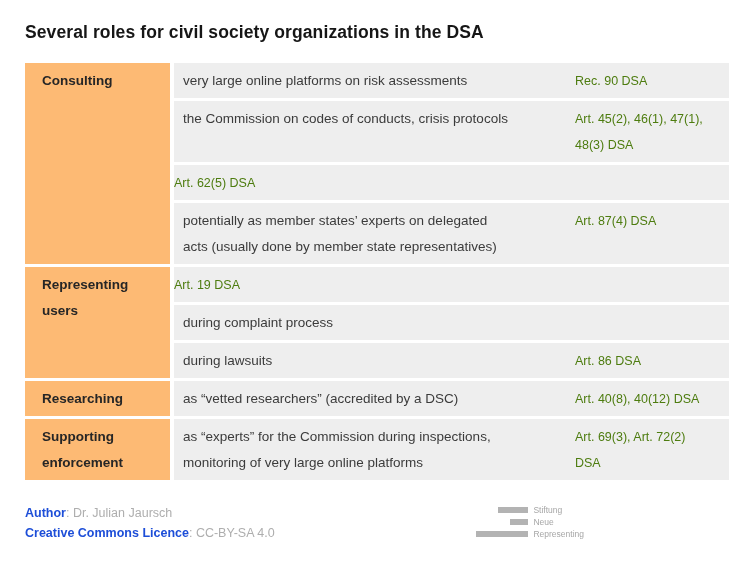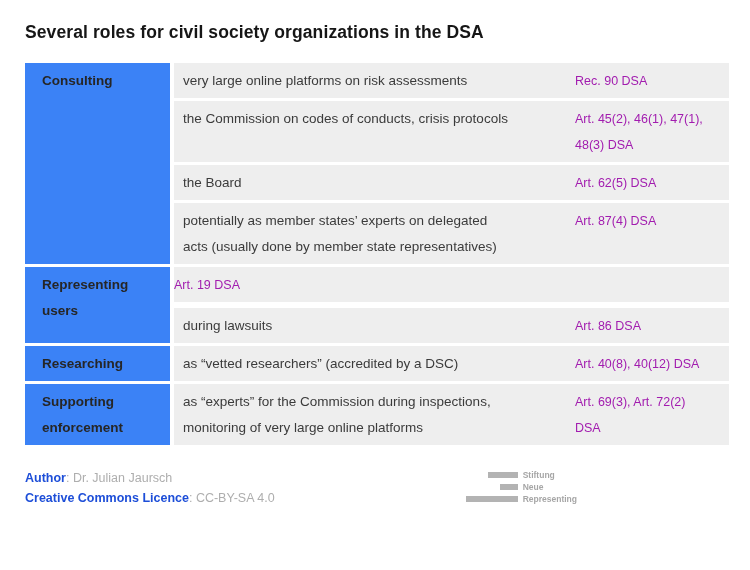--- a/index.html
+++ b/index.html
@@ -19,7 +19,7 @@
   .section { display:flex; margin-bottom:3px; }
   .category-cell {
     width:145px; flex:0 0 145px; box-sizing:border-box;
-    background:#3b82f6; margin-right:4px;
+    background:#fdba74; margin-right:4px;
     padding:5px 8px 4px 17px;
     font-size:13.5px; font-weight:700; line-height:26px; color:#262626;
     white-space:pre-line;

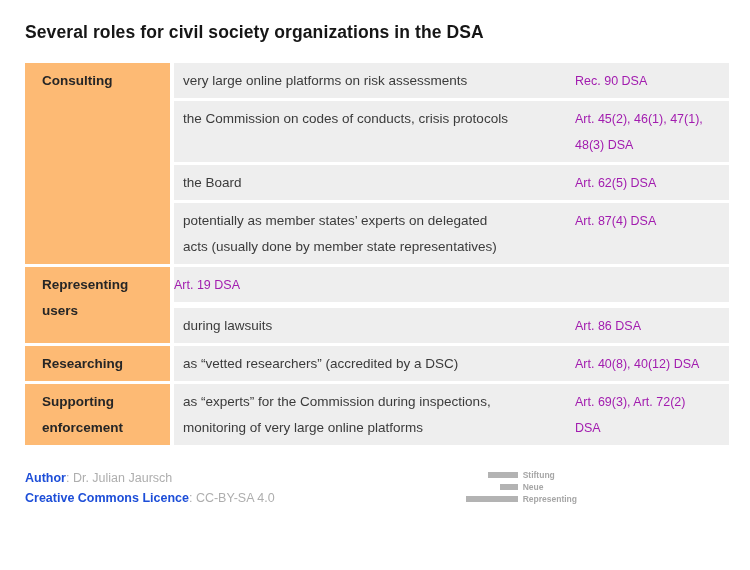--- a/index.html
+++ b/index.html
@@ -34,7 +34,7 @@
   .dsa-reference {
     width:154px; flex:0 0 154px; box-sizing:border-box;
     padding:5px 4px 4px 0;
-    font-size:12.5px; line-height:26px; color:#a21caf;
+    font-size:12.5px; line-height:26px; color:#4d7c0f;
     white-space:pre-line;
   }
 

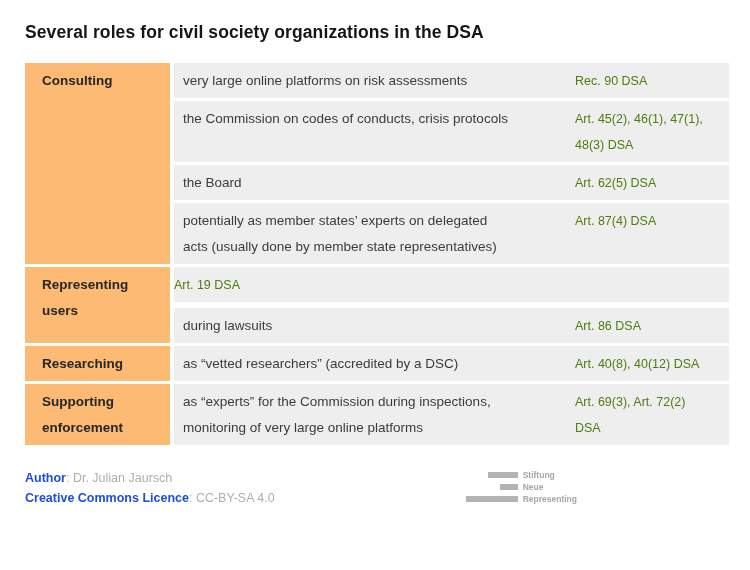--- a/index.html
+++ b/index.html
@@ -71,7 +71,6 @@
 48(3) DSA</div>
           </div>
           <div class="row">
-            <div class="role-description">the Board</div>
             <div class="dsa-reference">Art. 62(5) DSA</div>
           </div>
           <div class="row">

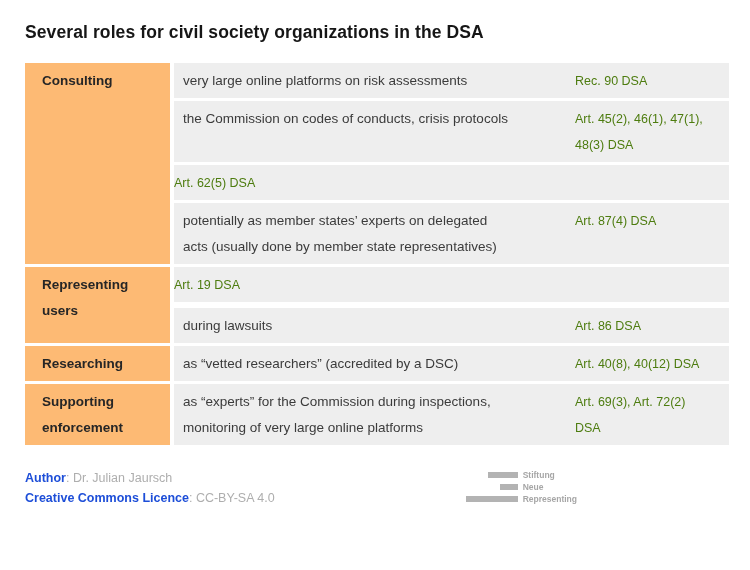--- a/index.html
+++ b/index.html
@@ -88,6 +88,7 @@
             <div class="dsa-reference">Art. 19 DSA</div>
           </div>
           <div class="row">
+            <div class="role-description">during complaint process</div>
           </div>
           <div class="row">
             <div class="role-description">during lawsuits</div>

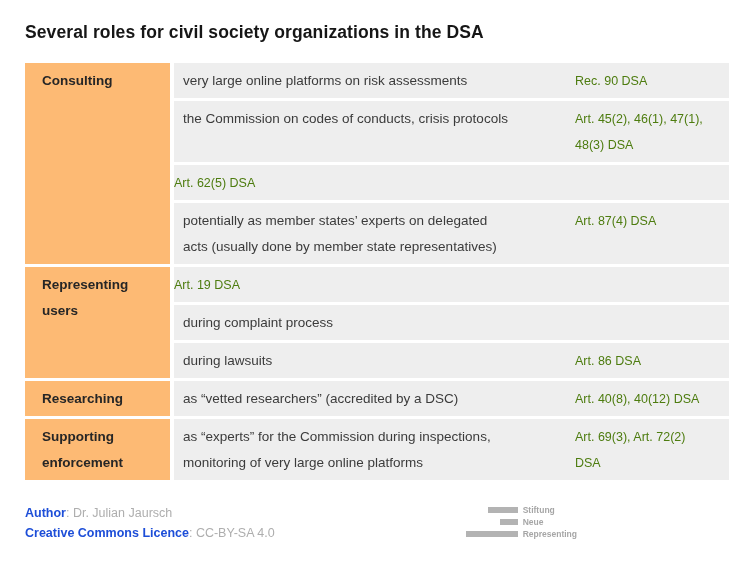--- a/index.html
+++ b/index.html
@@ -41,7 +41,7 @@
   .footer { margin-top:23px; display:flex; justify-content:space-between; align-items:flex-start; }
   .credits { font-size:12.5px; line-height:20px; color:#aeaeae; }
   .credit-label { font-weight:700; color:#1d4ed8; }
-  .logo { margin-top:3px; margin-right:8px;font-weight:bold; }
+  .logo { margin-top:3px; margin-right:1px; }
   .logo-row { display:flex; align-items:center; margin-bottom:4px; }
   .logo-bars { width:52px; display:flex; justify-content:flex-end; }
   .logo-bar { height:6px; background:#b3b3b3; }

